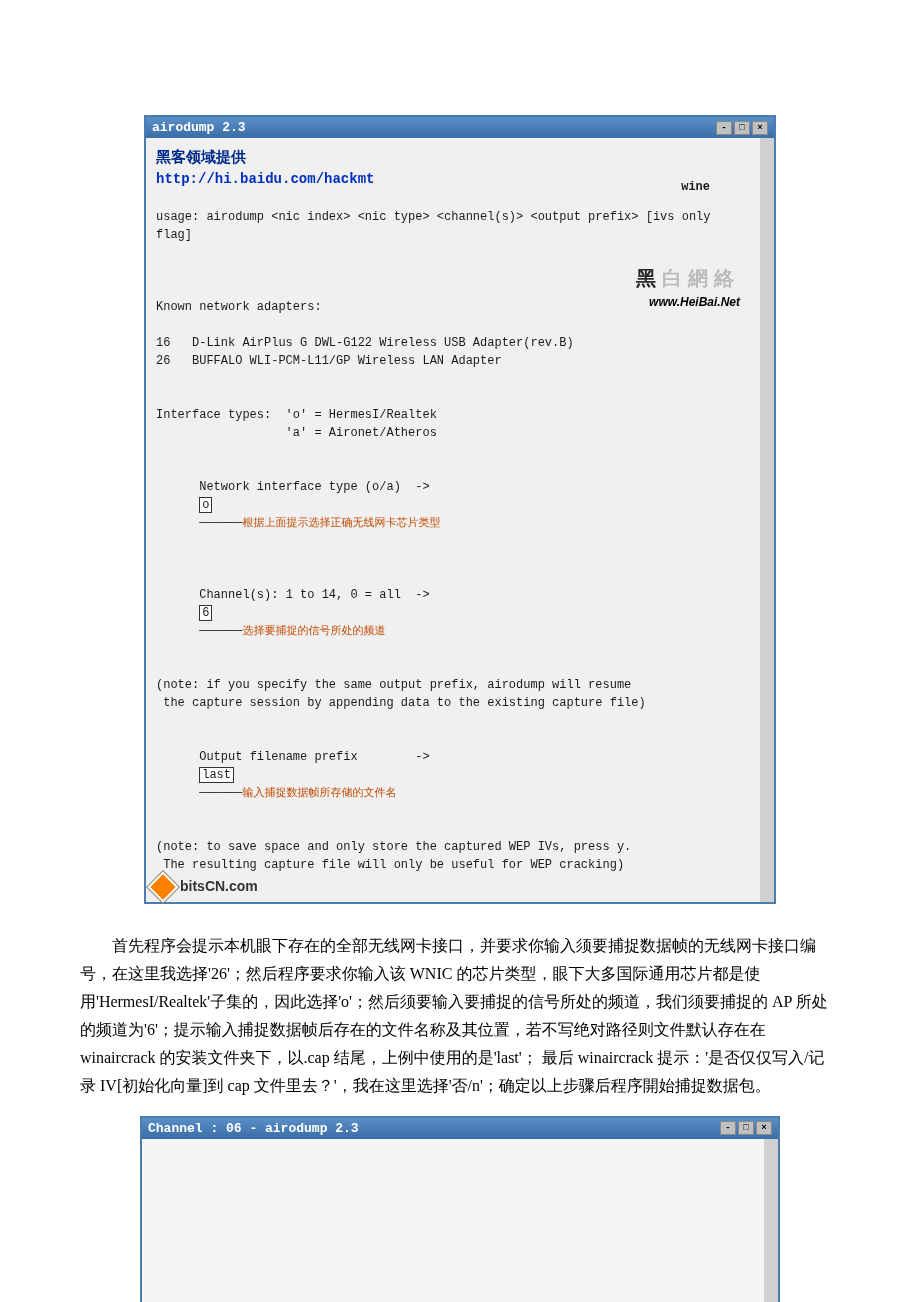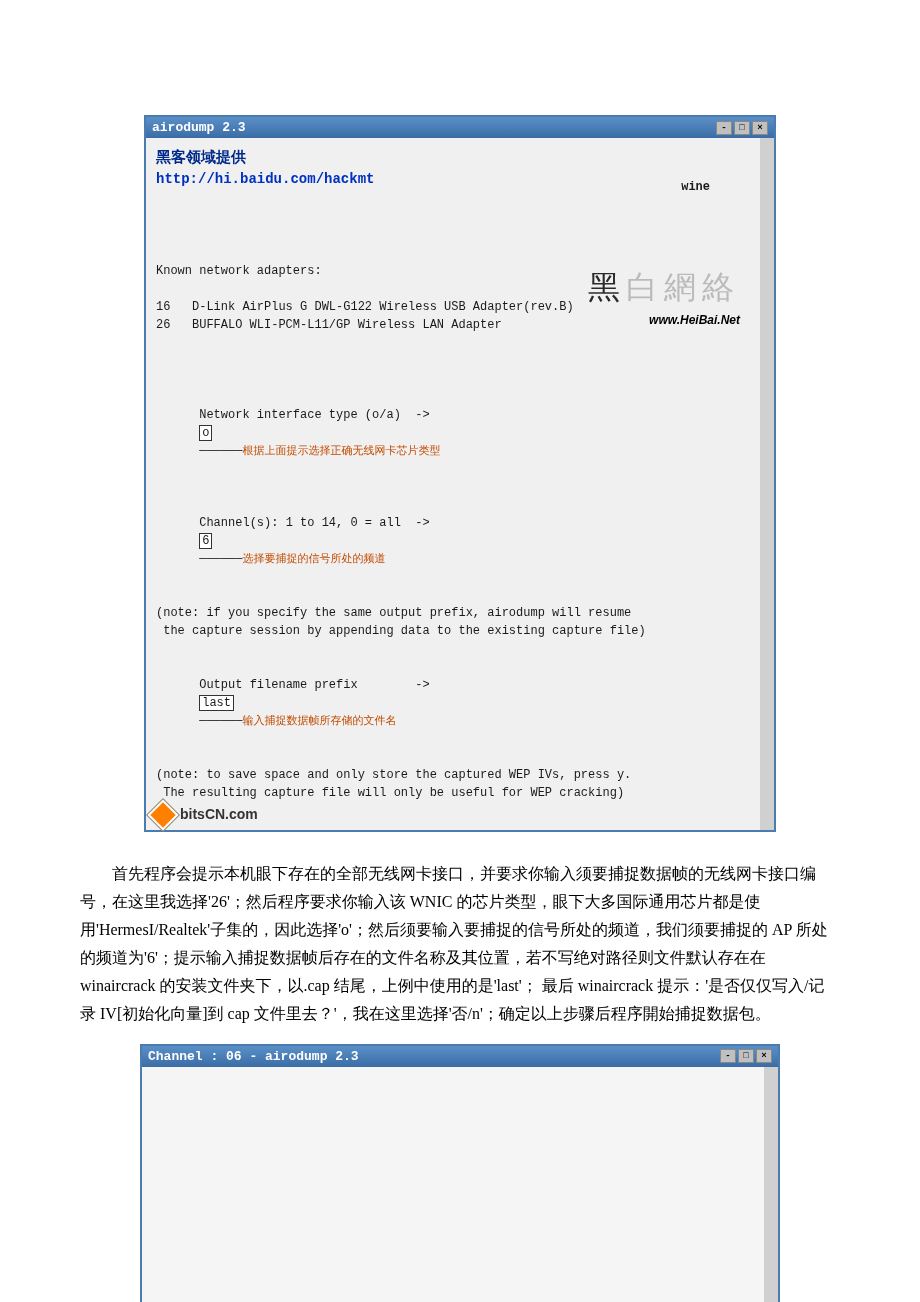--- a/index.html
+++ b/index.html
@@ -159,6 +159,7 @@
     </div>
 
     <br>
+    <div class="term-line">usage: airodump &lt;nic index&gt; &lt;nic type&gt; &lt;channel(s)&gt; &lt;output prefix&gt; [ivs only flag]</div>
     <br><br><br>
     <div class="term-line">Known network adapters:</div>
     <br>

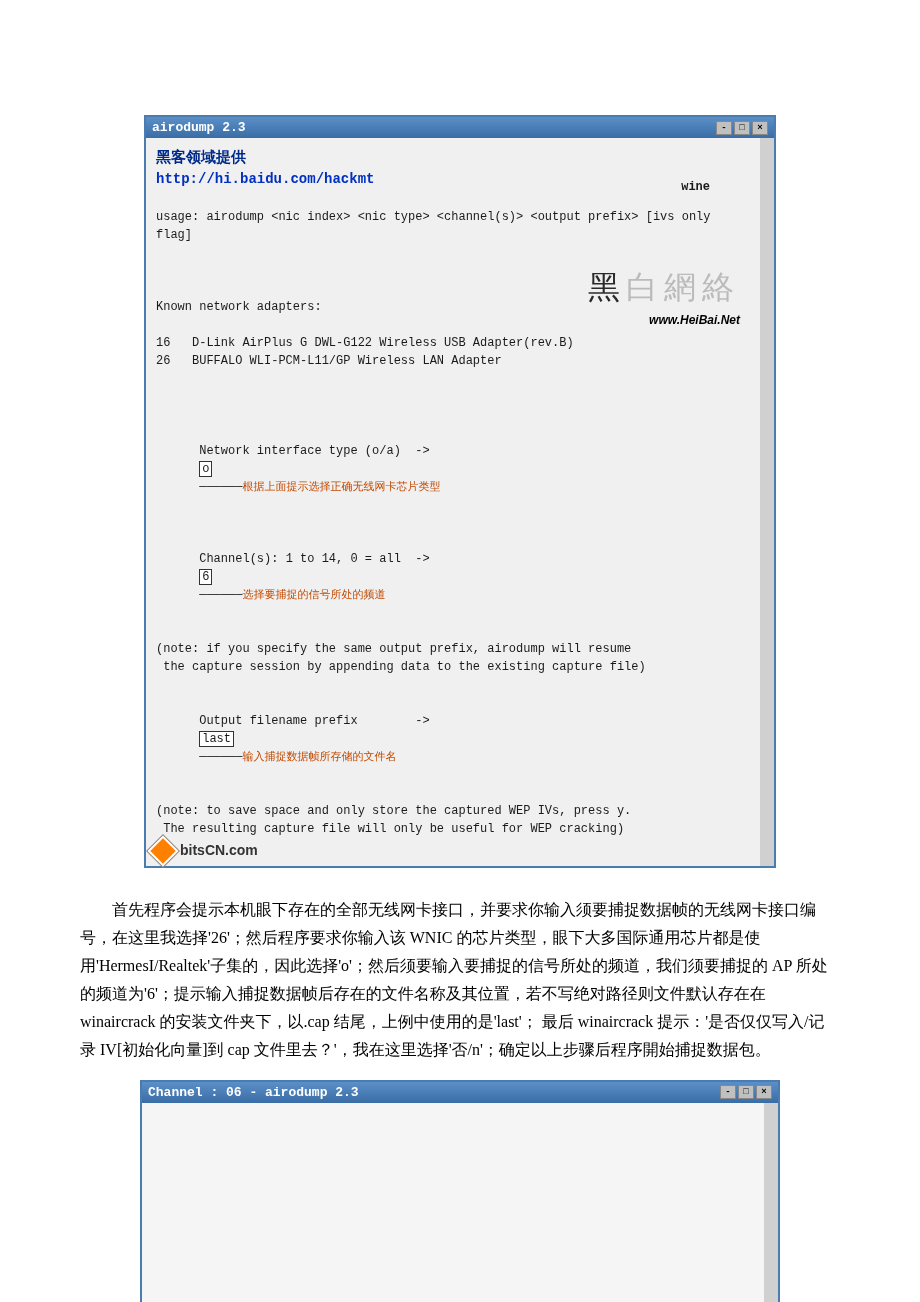--- a/index.html
+++ b/index.html
@@ -72,8 +72,8 @@
   }
   .watermark .logo {
     font-family: "SimHei", sans-serif;
-    font-size: 32px;
-    font-weight: normal;
+    font-size: 20px;
+    font-weight: bold;
     color: #2a2a2a;
     letter-spacing: 6px;
   }

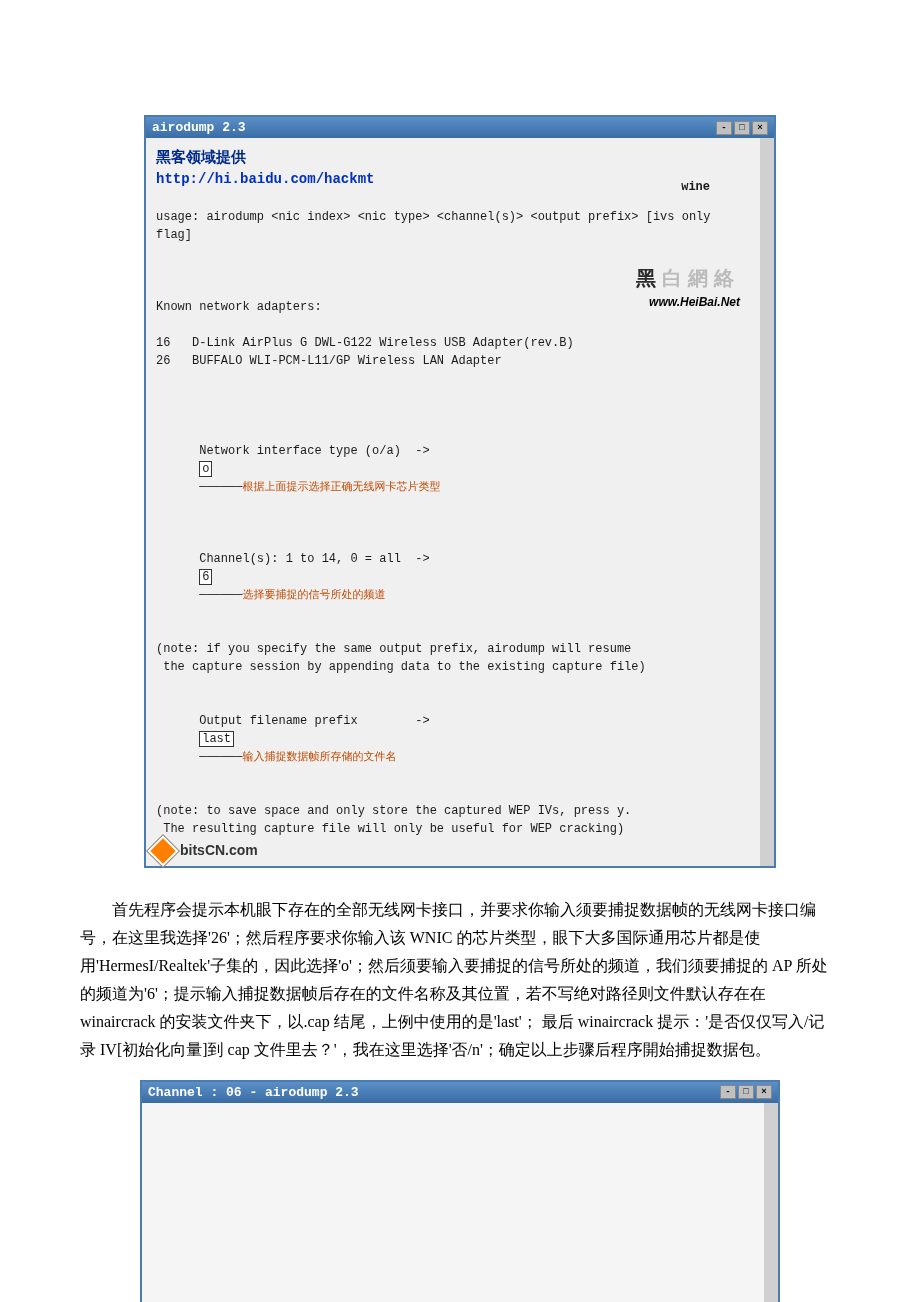--- a/index.html
+++ b/index.html
@@ -167,6 +167,8 @@
     <div class="term-line">26   BUFFALO WLI-PCM-L11/GP Wireless LAN Adapter</div>
     <br>
     <br>
+    <div class="term-line" style="white-space:pre;">Interface types:  'o' = HermesI/Realtek
+                  'a' = Aironet/Atheros</div>
     <br>
     <div class="term-line">
       <span>Network interface type (o/a)  -&gt;</span>

